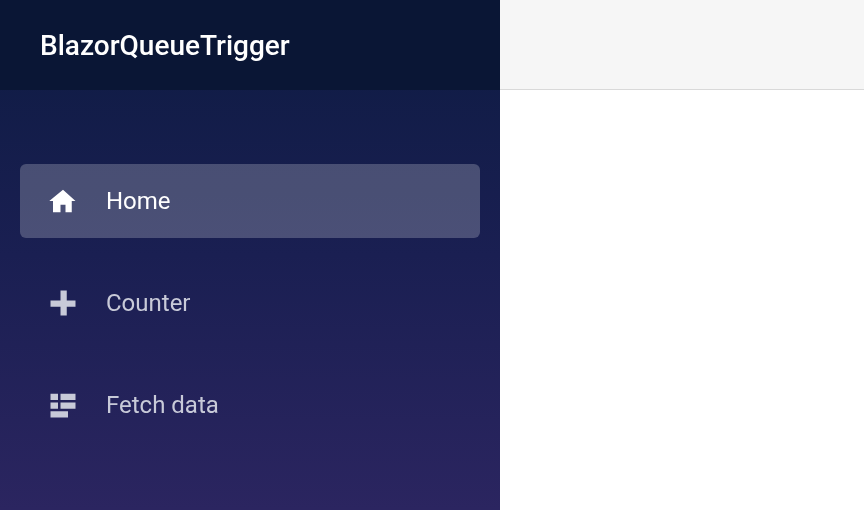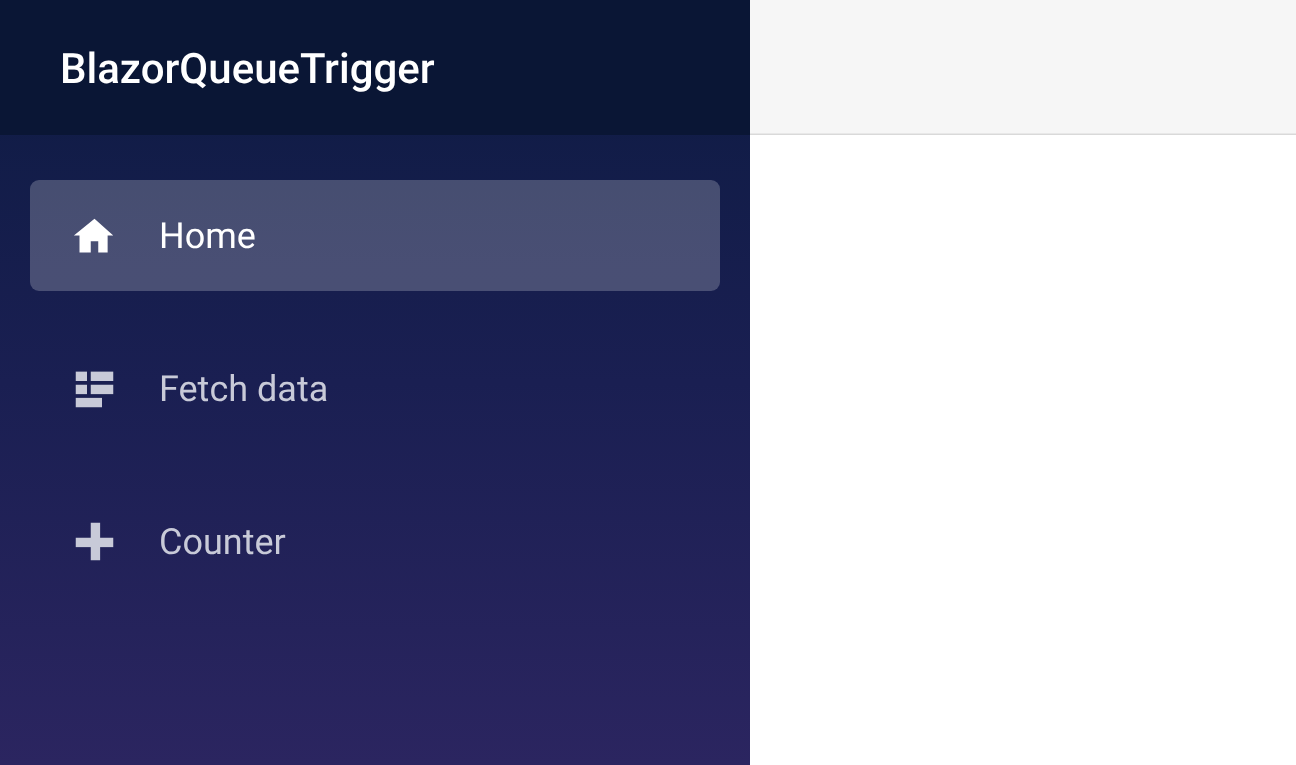--- a/index.html
+++ b/index.html
@@ -51,6 +51,7 @@
     .nav-item.active {
       background: rgba(255, 255, 255, 0.22);
       color: #ffffff;
+      margin-top: 44px;
     }
     .nav-icon {
       width: 30px;

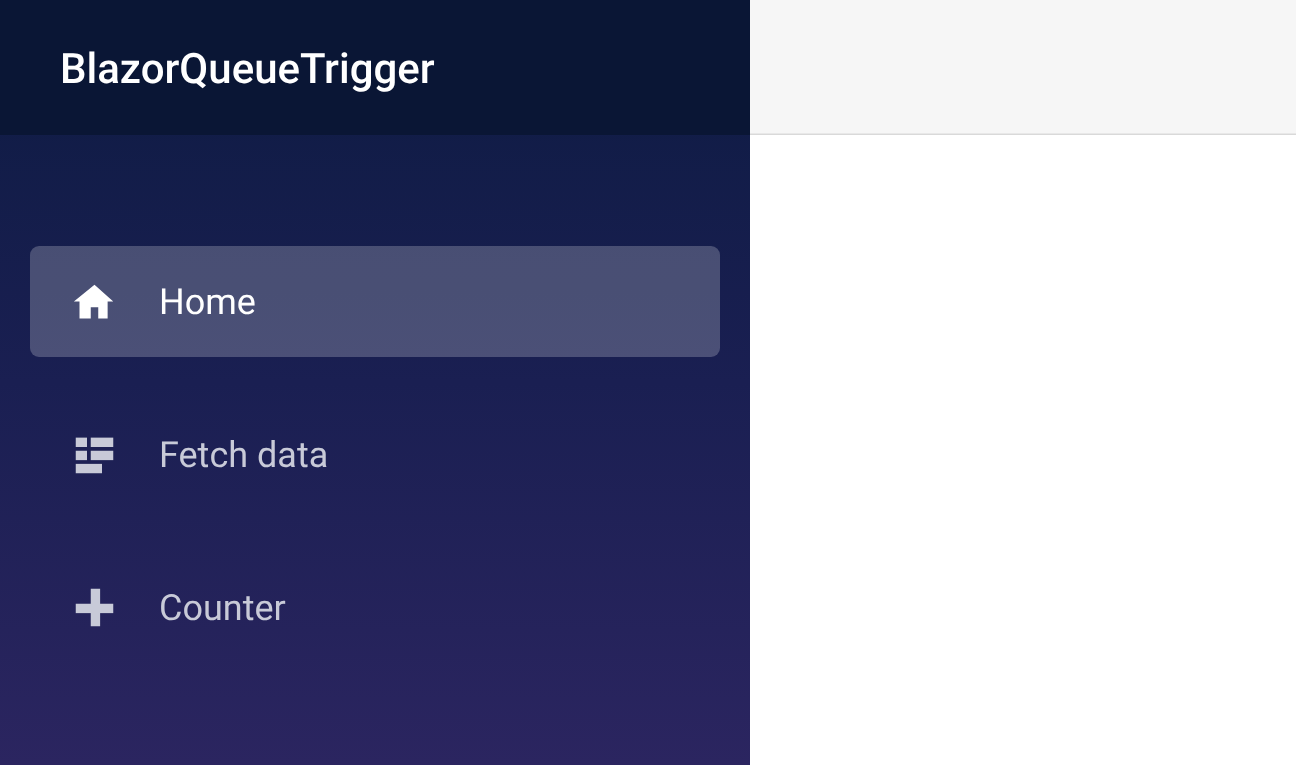--- a/index.html
+++ b/index.html
@@ -105,6 +105,15 @@
     <div class="nav-item">
       <span class="nav-icon">
         <svg viewBox="0 0 24 24" width="30" height="30" fill="#c8cad8">
+          <rect x="10" y="2" width="5" height="20"></rect>
+          <rect x="2" y="10" width="20" height="5"></rect>
+        </svg>
+      </span>
+      <span>Counter</span>
+    </div>
+    <div class="nav-item">
+      <span class="nav-icon">
+        <svg viewBox="0 0 24 24" width="30" height="30" fill="#c8cad8">
           <rect x="2" y="3" width="6" height="5"></rect>
           <rect x="10" y="3" width="12" height="5"></rect>
           <rect x="2" y="10" width="6" height="5"></rect>
@@ -114,15 +123,6 @@
       </span>
       <span>Fetch data</span>
     </div>
-    <div class="nav-item">
-      <span class="nav-icon">
-        <svg viewBox="0 0 24 24" width="30" height="30" fill="#c8cad8">
-          <rect x="10" y="2" width="5" height="20"></rect>
-          <rect x="2" y="10" width="20" height="5"></rect>
-        </svg>
-      </span>
-      <span>Counter</span>
-    </div>
   </nav>
 </div>
 

